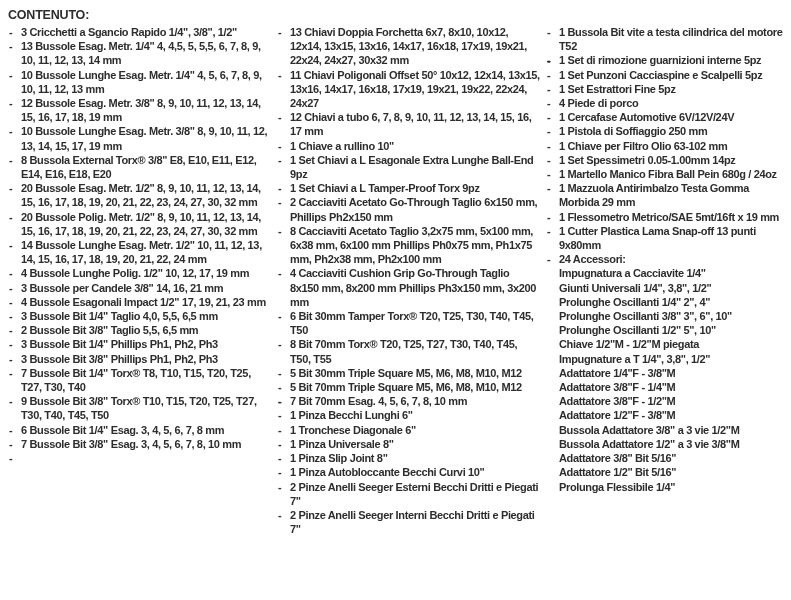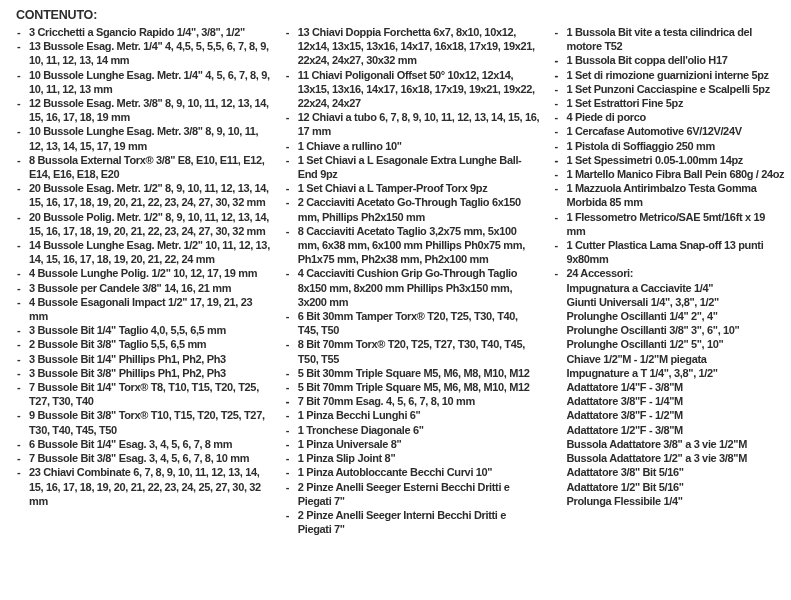--- a/index.html
+++ b/index.html
@@ -20,7 +20,7 @@
     padding: 8px 0 0 8px;
     width: 791px;
   }
-  .col { box-sizing: border-box; margin-left: 8px; }
+  .col { box-sizing: border-box; }
   .col-1 { width: 269px; }
   .col-2 { width: 269px; }
   .col-3 { width: 245px; }

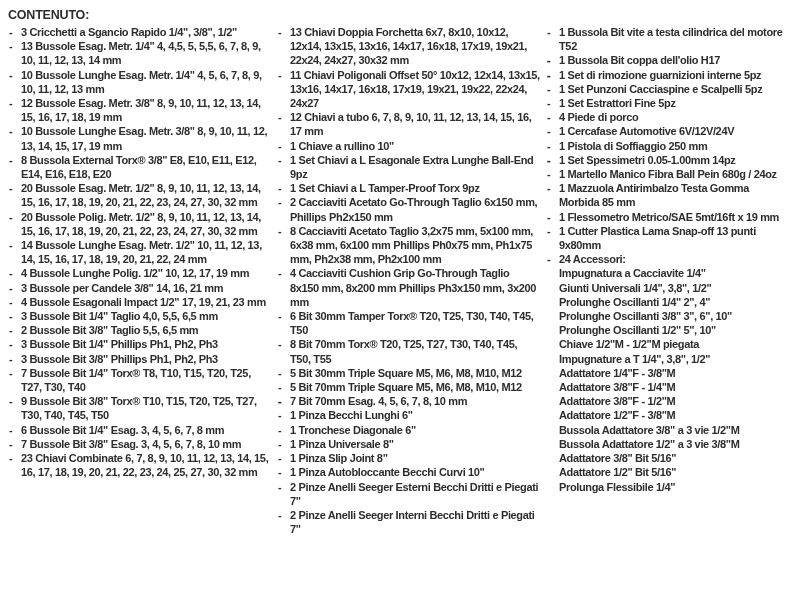--- a/index.html
+++ b/index.html
@@ -112,7 +112,7 @@
     <ul class="list">
         <li><span class="dash">-</span><span>1 Bussola Bit vite a testa cilindrica del motore T52</span></li>
         <li><span class="dash">-</span></li>
-        <li><span class="dash">-</span><span>1 Bussola Bit coppa dell'olio H17</span></li>
+        <li><span class="dash">-</span></li>
         <li><span class="dash">-</span></li>
         <li><span class="dash">-</span><span>1 Set di rimozione guarnizioni interne 5pz</span></li>
         <li><span class="dash">-</span><span>1 Set Punzoni Cacciaspine e Scalpelli 5pz</span></li>

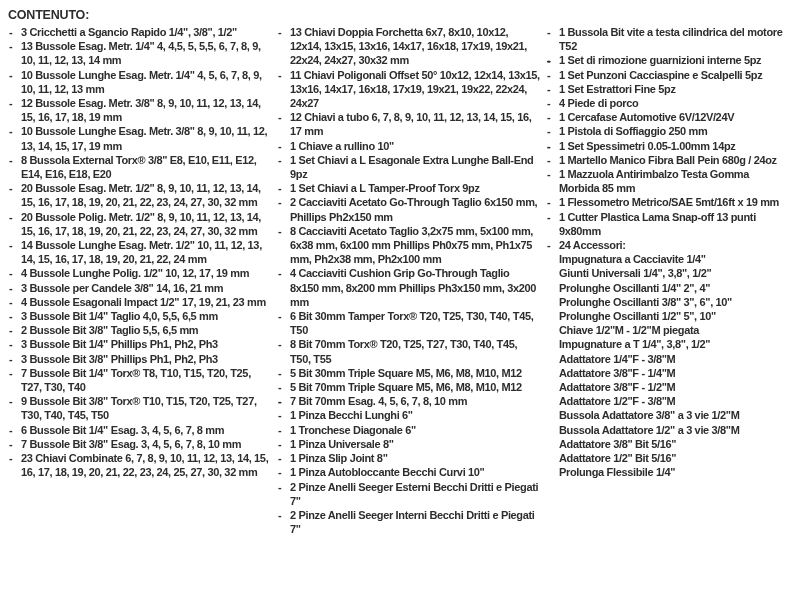--- a/index.html
+++ b/index.html
@@ -120,7 +120,7 @@
         <li><span class="dash">-</span><span>4 Piede di porco</span></li>
         <li><span class="dash">-</span><span>1 Cercafase Automotive 6V/12V/24V</span></li>
         <li><span class="dash">-</span><span>1 Pistola di Soffiaggio 250 mm</span></li>
-        <li><span class="dash">-</span></li>
+        <li><span class="dash">-</span><span>1 Chiave per Filtro Olio 63-102 mm</span></li>
         <li><span class="dash">-</span><span>1 Set Spessimetri 0.05-1.00mm 14pz</span></li>
         <li><span class="dash">-</span><span>1 Martello Manico Fibra Ball Pein 680g / 24oz</span></li>
         <li><span class="dash">-</span><span>1 Mazzuola Antirimbalzo Testa Gomma Morbida 85 mm</span></li>

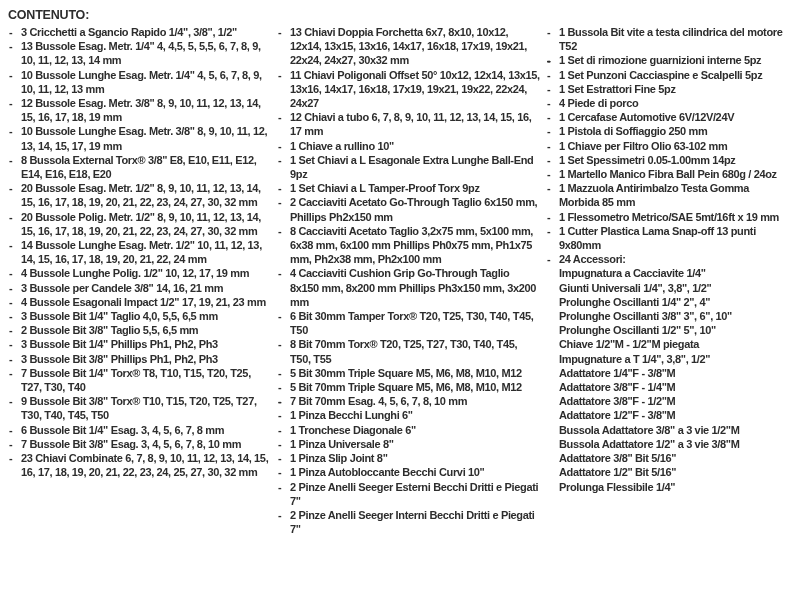--- a/index.html
+++ b/index.html
@@ -123,7 +123,7 @@
         <li><span class="dash">-</span><span>1 Chiave per Filtro Olio 63-102 mm</span></li>
         <li><span class="dash">-</span><span>1 Set Spessimetri 0.05-1.00mm 14pz</span></li>
         <li><span class="dash">-</span><span>1 Martello Manico Fibra Ball Pein 680g / 24oz</span></li>
-        <li><span class="dash">-</span><span>1 Mazzuola Antirimbalzo Testa Gomma Morbida 85 mm</span></li>
+        <li><span class="dash">-</span><span>1 Mazzuola Antirimbalzo Testa Gomma Morbida 29 mm</span></li>
         <li><span class="dash">-</span><span>1 Flessometro Metrico/SAE 5mt/16ft x 19 mm</span></li>
         <li><span class="dash">-</span><span>1 Cutter Plastica Lama Snap-off 13 punti 9x80mm</span></li>
         <li><span class="dash">-</span><span>24 Accessori:</span></li>

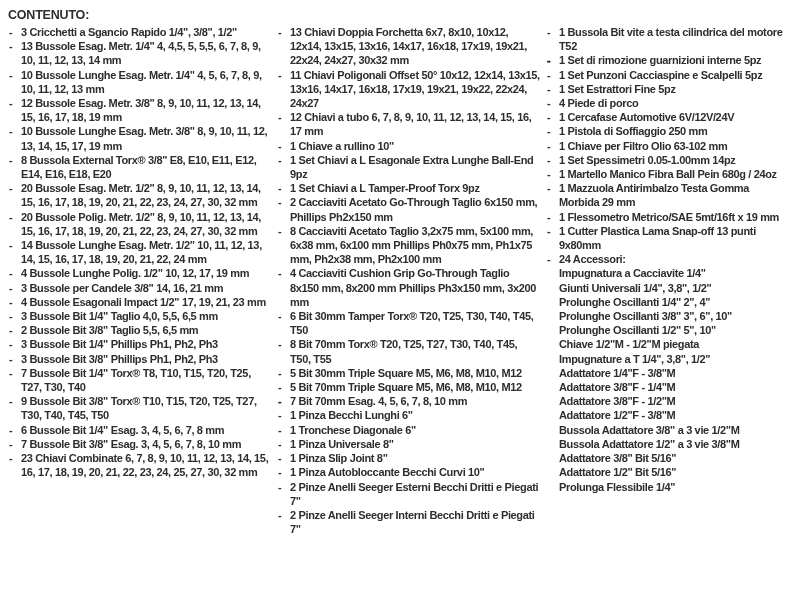--- a/index.html
+++ b/index.html
@@ -79,7 +79,7 @@
         <li><span class="dash">-</span><span>9 Bussole Bit 3/8" Torx® T10, T15, T20, T25, T27, T30, T40, T45, T50</span></li>
         <li><span class="dash">-</span><span>6 Bussole Bit 1/4" Esag. 3, 4, 5, 6, 7, 8 mm</span></li>
         <li><span class="dash">-</span><span>7 Bussole Bit 3/8" Esag. 3, 4, 5, 6, 7, 8, 10 mm</span></li>
-        <li><span class="dash">-</span><span>23 Chiavi Combinate 6, 7, 8, 9, 10, 11, 12, 13, 14, 15, 16, 17, 18, 19, 20, 21, 22, 23, 24, 25, 27, 30, 32 mm</span></li>
+        <li><span class="dash">-</span></li>
       </ul>
   </div>
   <div class="col col-2">

